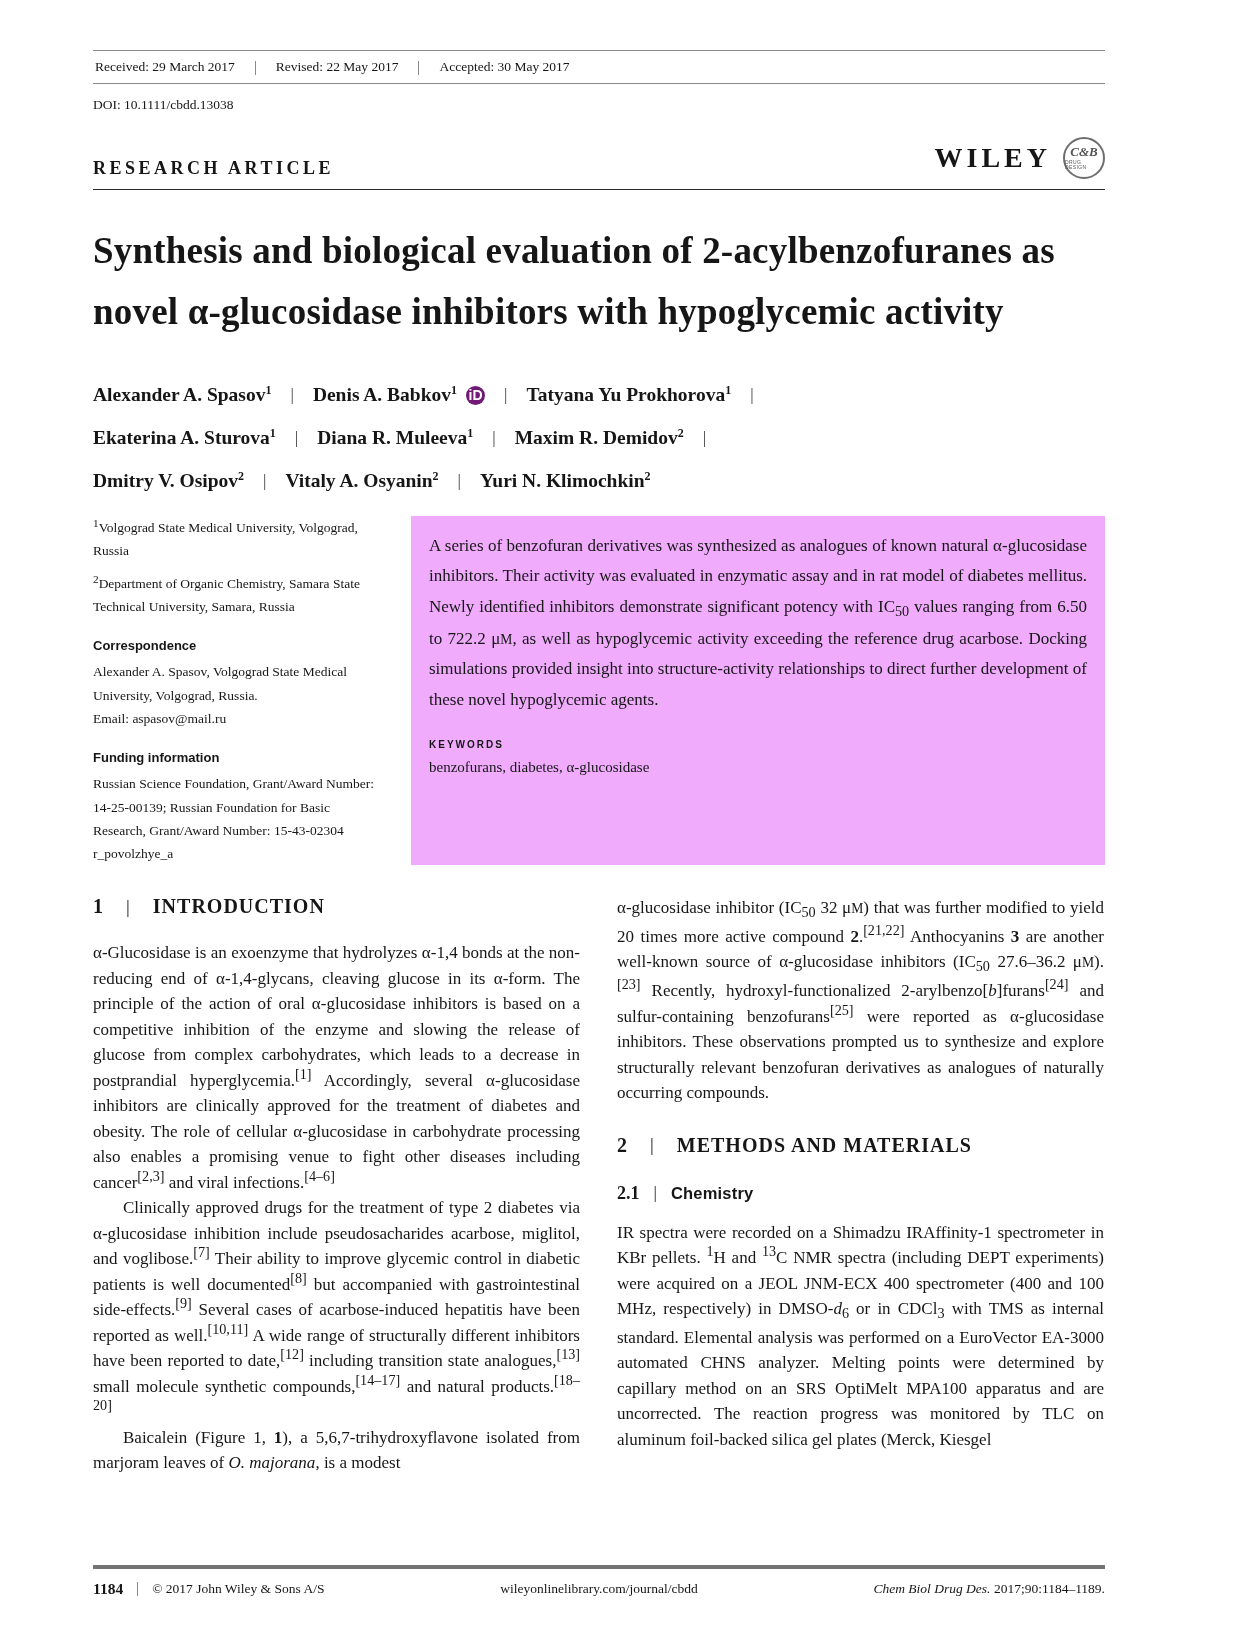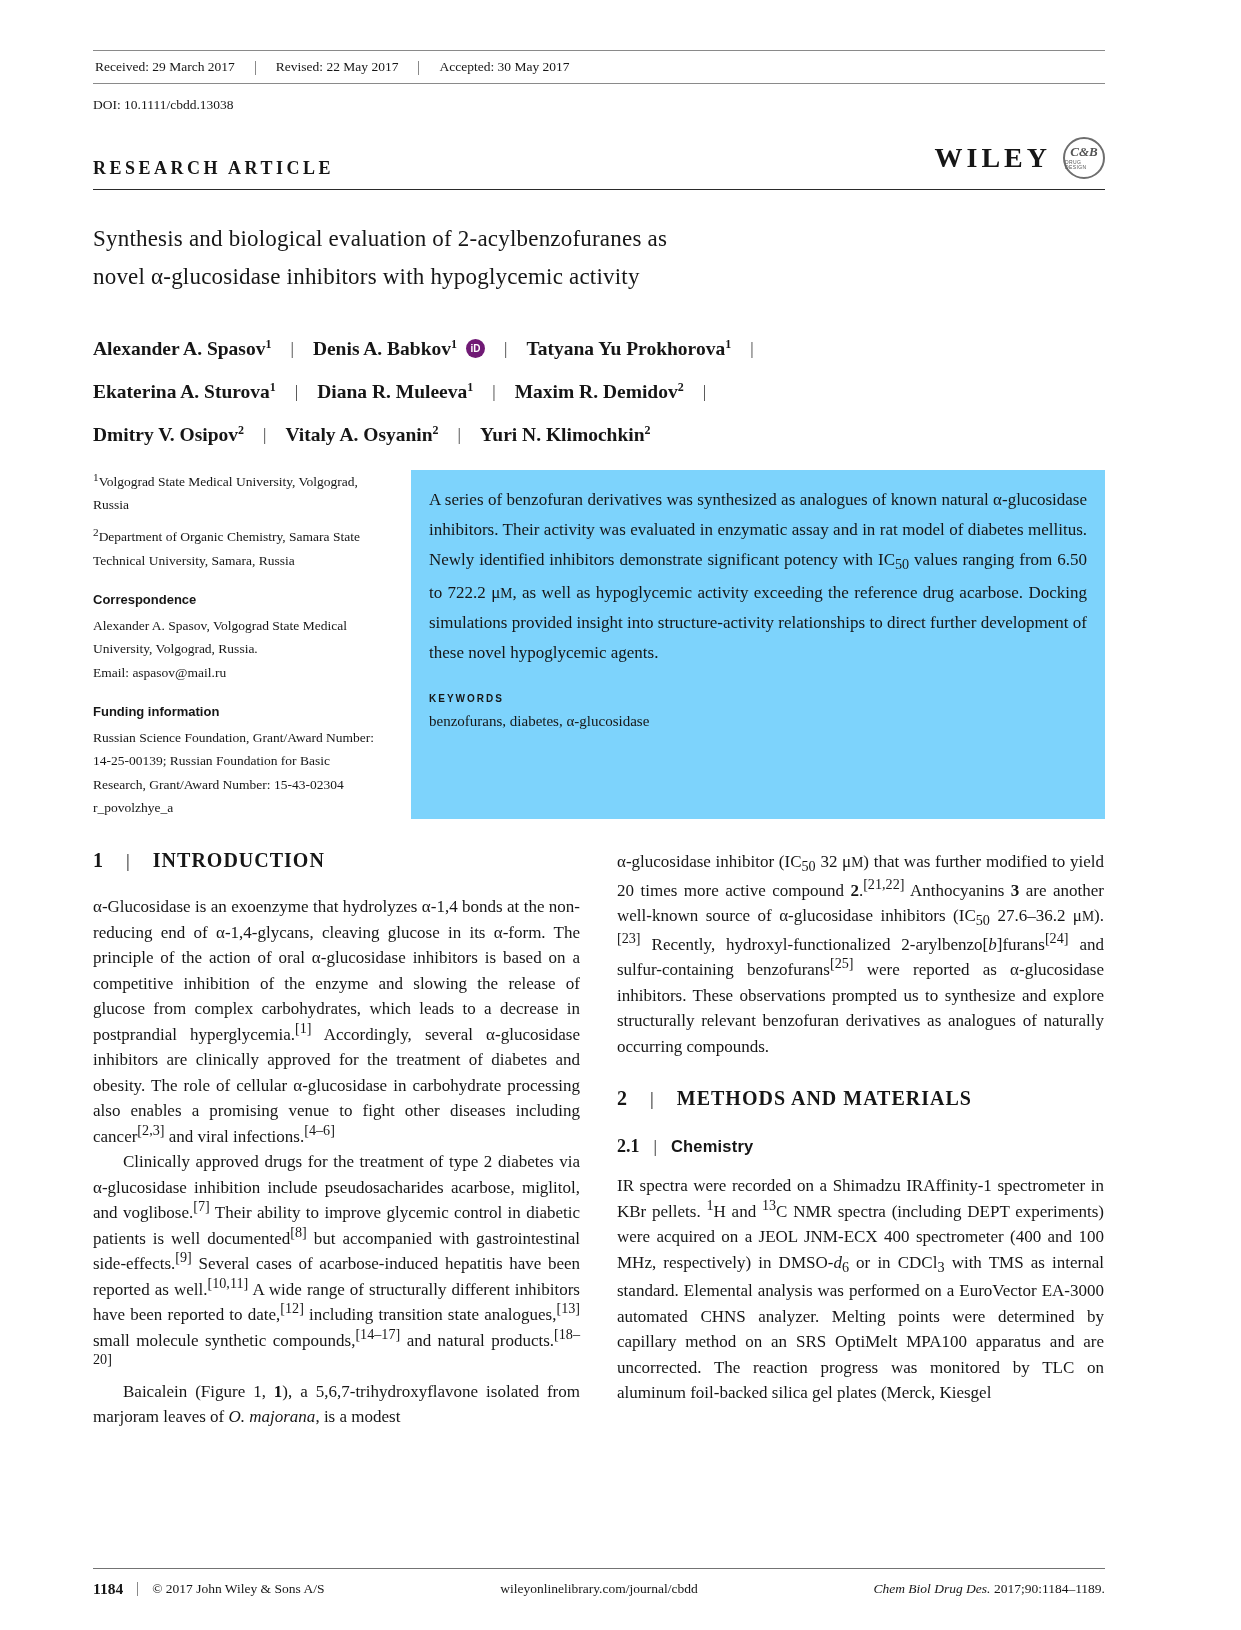--- a/index.html
+++ b/index.html
@@ -20,7 +20,7 @@
   .emblem-sub { font-size:5px; letter-spacing:0.4px; font-family:"Liberation Sans", sans-serif; }
 
   
-  .title { margin-top:30px; font-size:23px; font-weight:normal; line-height:1.65; letter-spacing:0.2px; }
+  .title { margin-top:30px; font-size:37px; font-weight:bold; line-height:1.65; letter-spacing:0.2px; }
   .authors { margin-top:42px; font-size:19.5px; font-weight:bold; }
   .author-line { margin-bottom:21px; display:flex; align-items:center; flex-wrap:wrap; }
   .author sup { font-size:12px; }

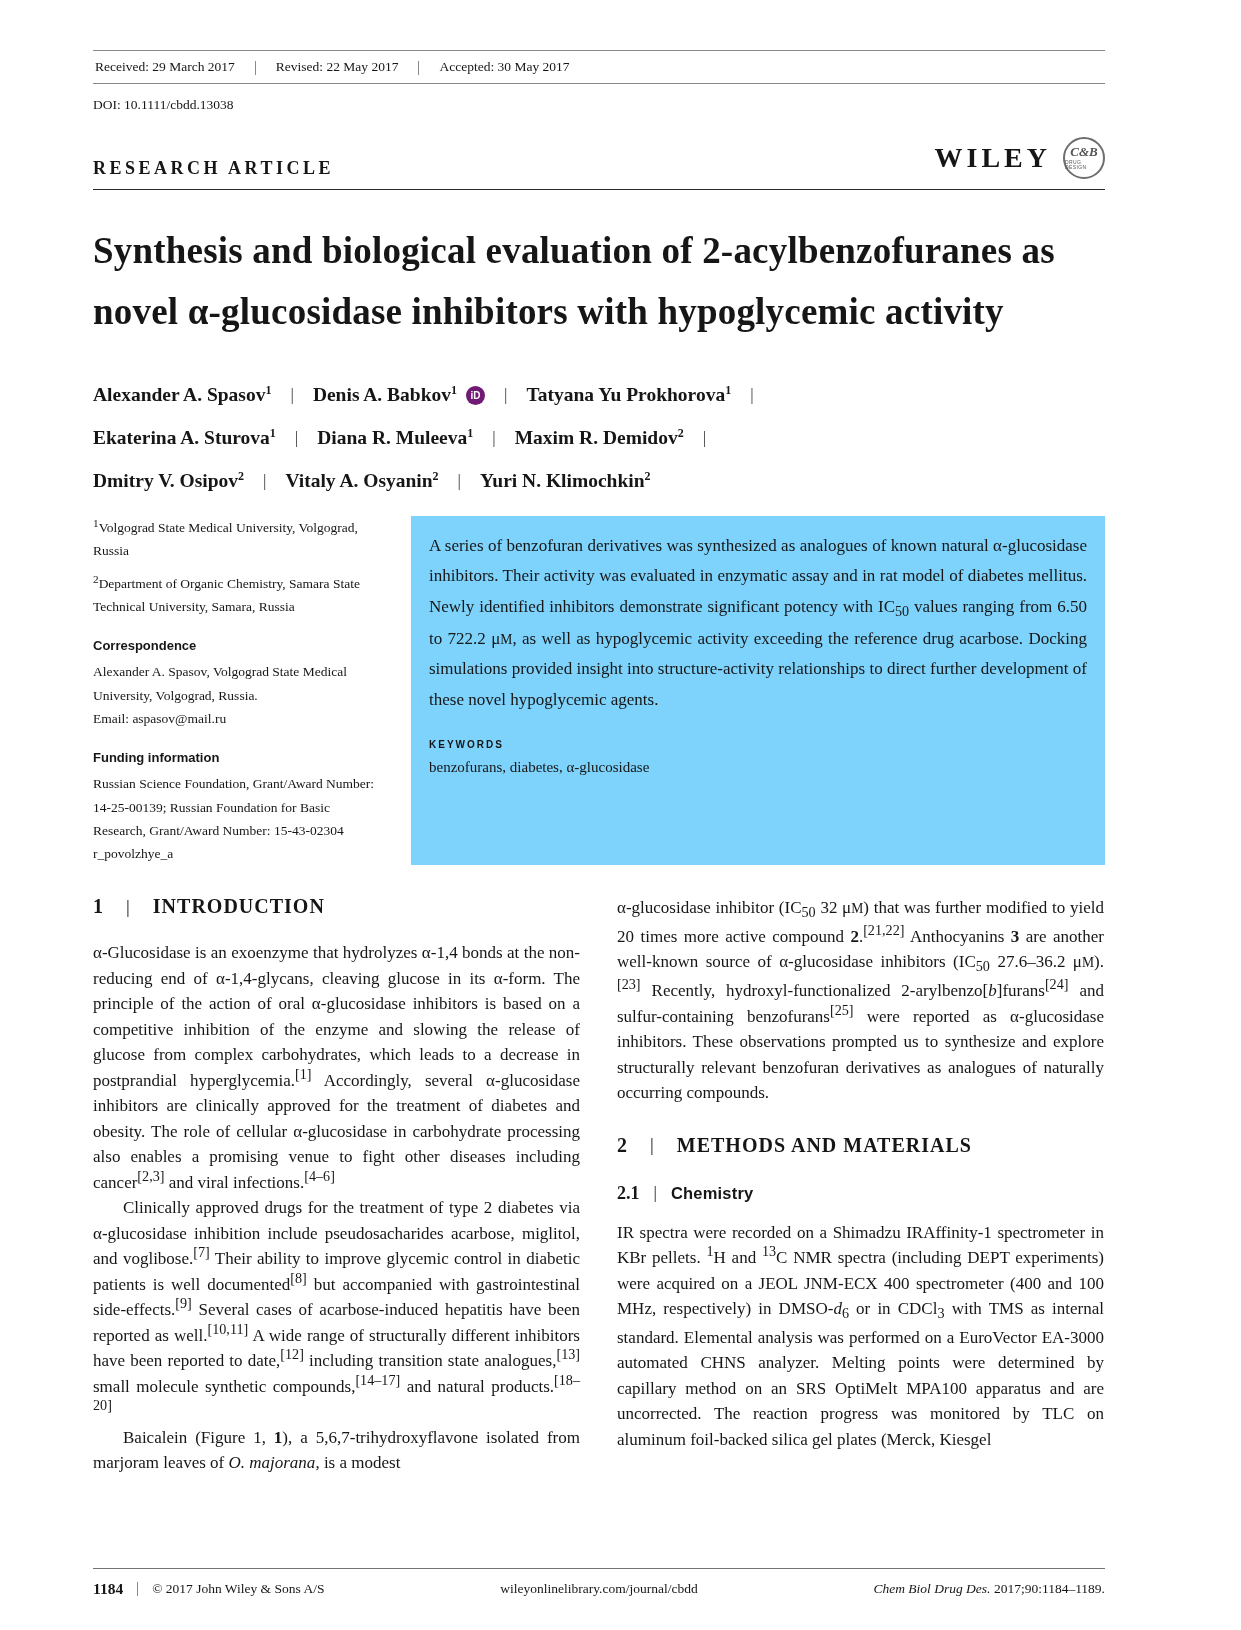--- a/index.html
+++ b/index.html
@@ -25,7 +25,7 @@
   .author-line { margin-bottom:21px; display:flex; align-items:center; flex-wrap:wrap; }
   .author sup { font-size:12px; }
   .apipe { font-weight:400; color:#3d3d3d; margin:0 19px; font-size:17px; }
-  .orcid { width:19px; height:19px; border-radius:50%; background:#701a75; color:#fff; font-family:"Liberation Sans", sans-serif; font-size:10px; font-weight:bold; display:inline-flex; align-items:center; justify-content:center; margin-left:9px; }
+  .orcid { width:19px; height:19px; border-radius:50%; background:#701a75; color:#fff; font-family:"Liberation Sans", sans-serif; font-size:14px; font-weight:bold; display:inline-flex; align-items:center; justify-content:center; margin-left:9px; }
 
   
   .info-row { display:flex; gap:36px; margin-top:24px; }

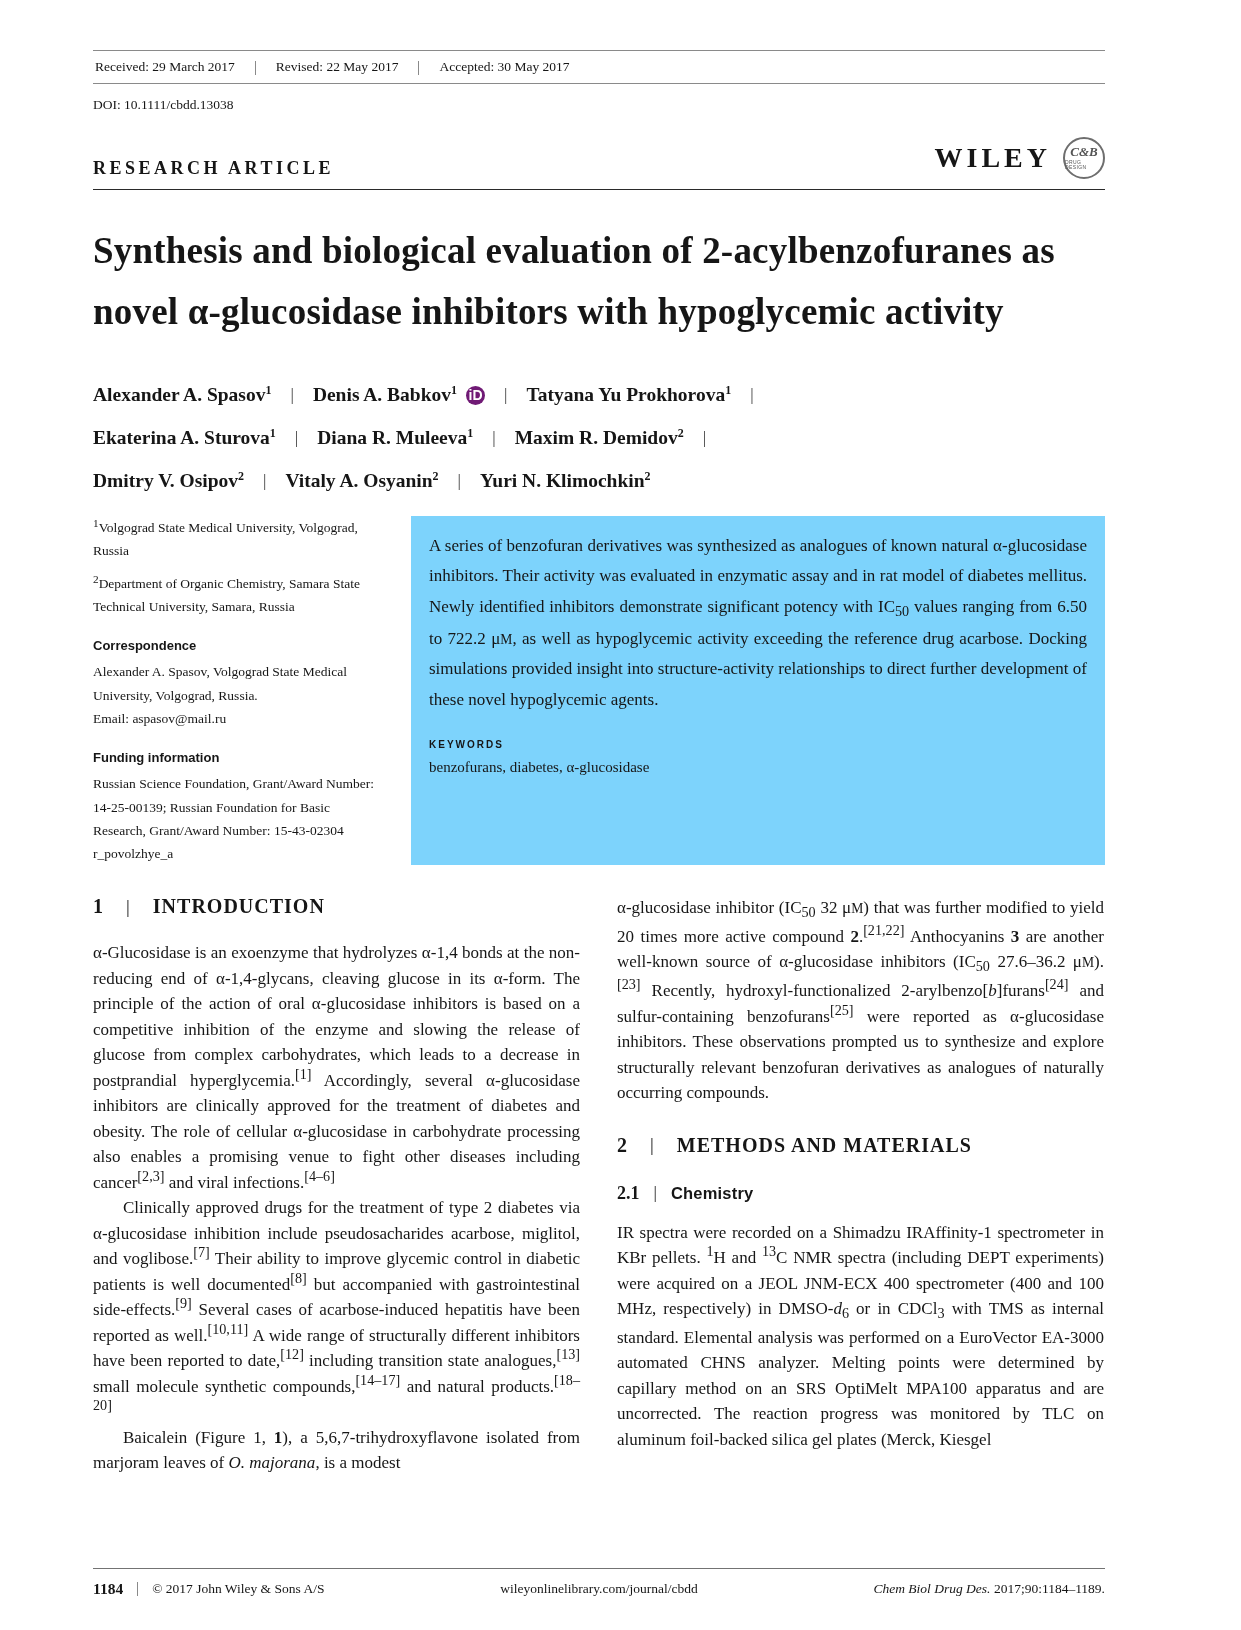--- a/index.html
+++ b/index.html
@@ -33,7 +33,7 @@
   .left-col .affil { margin-bottom:9px; }
   .left-col h4 { font-family:"Liberation Sans", sans-serif; font-size:13px; margin-top:17px; margin-bottom:3px; }
   .email { color:#161616; text-decoration:none; }
-  .abstract-box { flex:1; background:#7dd3fc; padding:15px 18px 22px 18px; }
+  .abstract-box { flex:1; background:#f0abfc; padding:15px 18px 22px 18px; }
   .abstract-text { font-size:17px; line-height:1.78; text-align:justify; }
   .kw-head { font-family:"Liberation Sans", sans-serif; font-size:10px; font-weight:bold; letter-spacing:2px; margin-top:24px; }
   .kw { font-size:15px; margin-top:9px; }

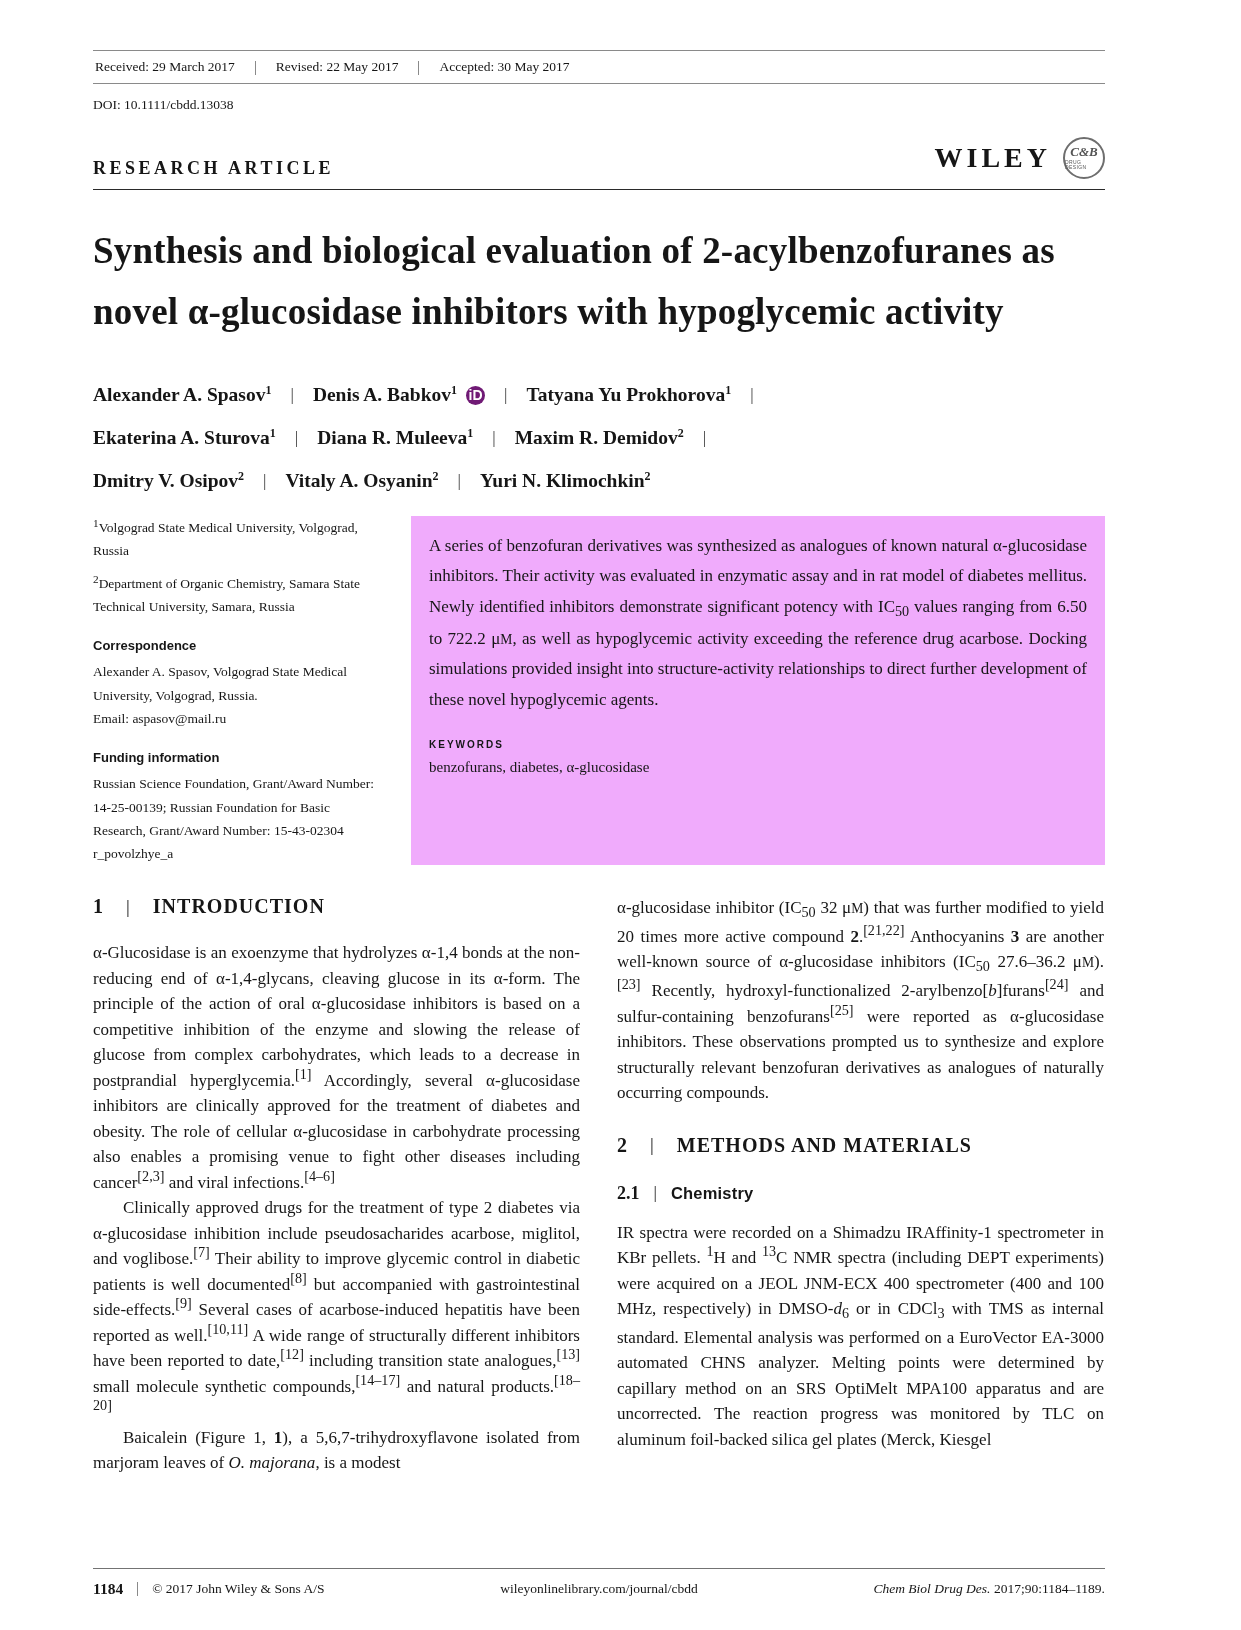--- a/index.html
+++ b/index.html
@@ -53,7 +53,7 @@
   .methods-head { margin-top:28px; margin-bottom:0; }
 
   
-  .footer { position:absolute; left:93px; right:136px; bottom:32px; border-top:1px solid #737373; padding-top:11px; display:flex; align-items:center; font-size:13.5px; }
+  .footer { position:absolute; left:93px; right:136px; bottom:32px; border-top:4px solid #737373; padding-top:11px; display:flex; align-items:center; font-size:13.5px; }
   .f-left { display:flex; align-items:center; gap:14px; }
   .f-page { font-weight:bold; font-size:15.5px; }
   .f-center { position:absolute; left:50%; transform:translateX(-50%); }

